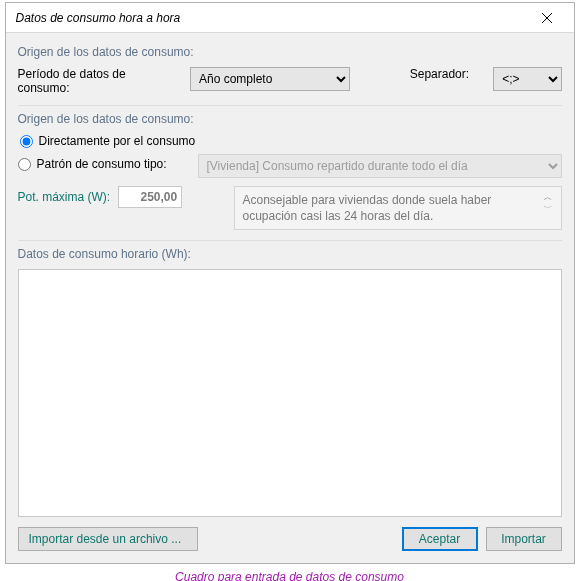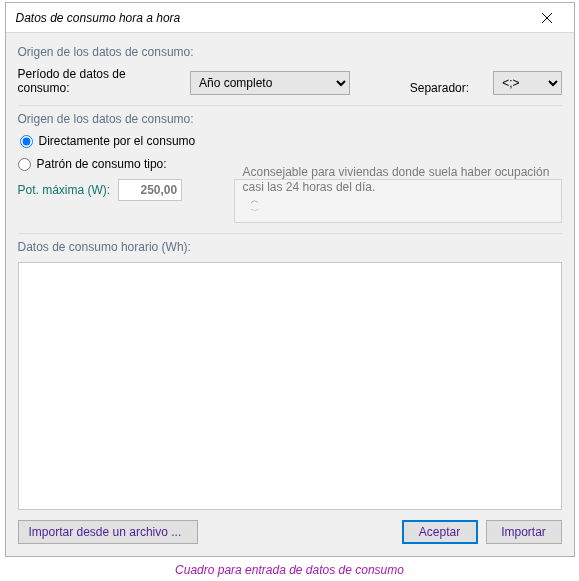--- a/index.html
+++ b/index.html
@@ -48,7 +48,7 @@
       margin: 4px 0 8px 0;
     }
     .group-inner { border-bottom: 1px solid #dedede; padding-bottom: 10px; margin-bottom: 4px; }
-    .row { display: flex; align-items: flex-end; gap: 24px; }
+    .row { display: flex; align-items: flex-start; gap: 24px; }
     .lbl { color: #000; }
     .lbl-disabled { color: #0f766e; }
     select, input[type="text"] {

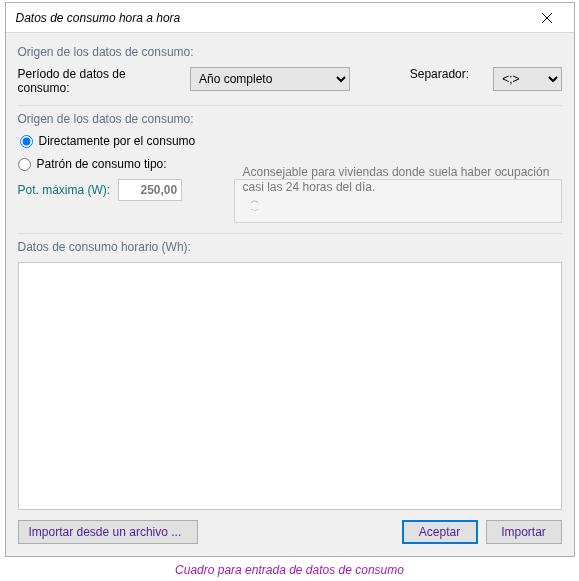--- a/index.html
+++ b/index.html
@@ -182,6 +182,9 @@
               <span class="lbl">Patrón de consumo tipo:</span>
             </div>
           </div>
+          <select class="combo-disabled" disabled="" style="flex:1">
+            <option>[Vivienda] Consumo repartido durante todo el día</option>
+          </select>
         </div>
 
         <div class="desc-row">

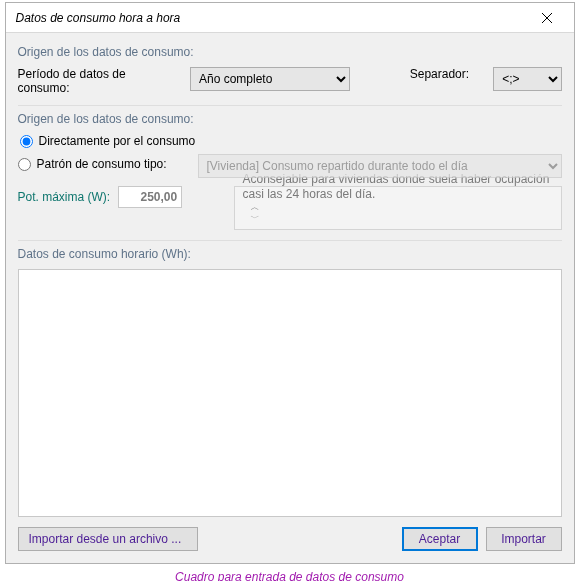--- a/index.html
+++ b/index.html
@@ -84,8 +84,7 @@
       height: 44px;
       display: flex;
       align-items: flex-start;
-      justify-content: flex-end;
-      flex-direction: column;
+      justify-content: space-between;
     }
     .desc-box .desc-text { flex:1; line-height:1.3; }
     .desc-box .scroll-btns { display:flex; flex-direction:column; gap:2px; margin-left:8px; }

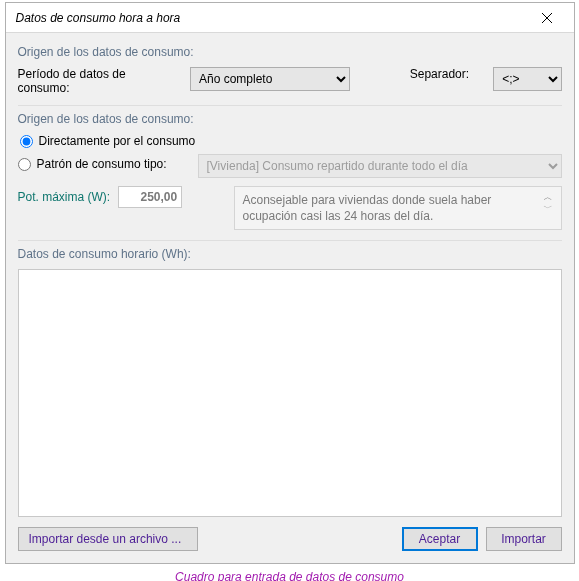--- a/index.html
+++ b/index.html
@@ -120,7 +120,7 @@
       padding: 0 12px;
       background: #e1e1e1;
       border: 1px solid #adadad;
-      color: #4c1d95;
+      color: #0f766e;
     }
     .btn-import { width: 180px; text-align: left; padding-left:10px; }
     .btn-primary { border: 2px solid #0078d7; background:#e1e1e1; }

